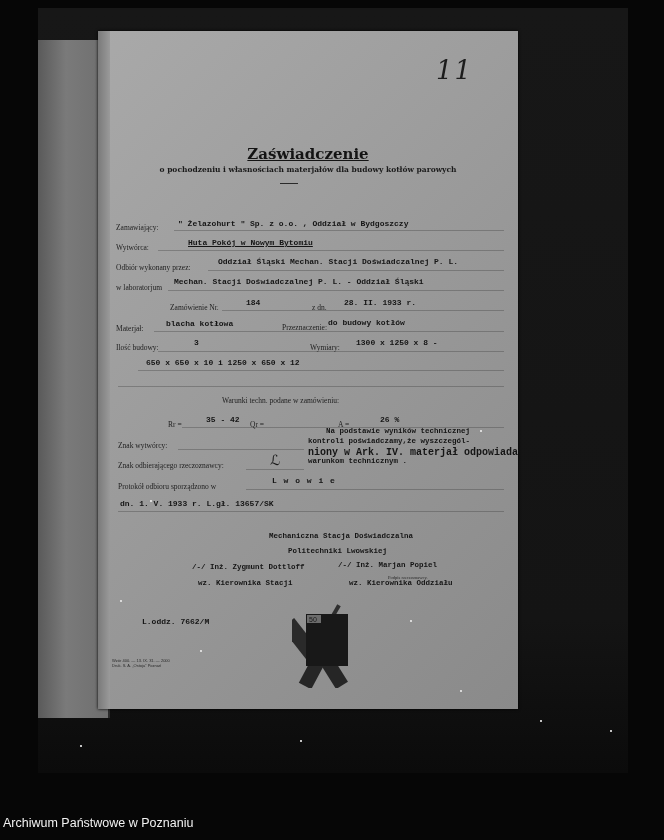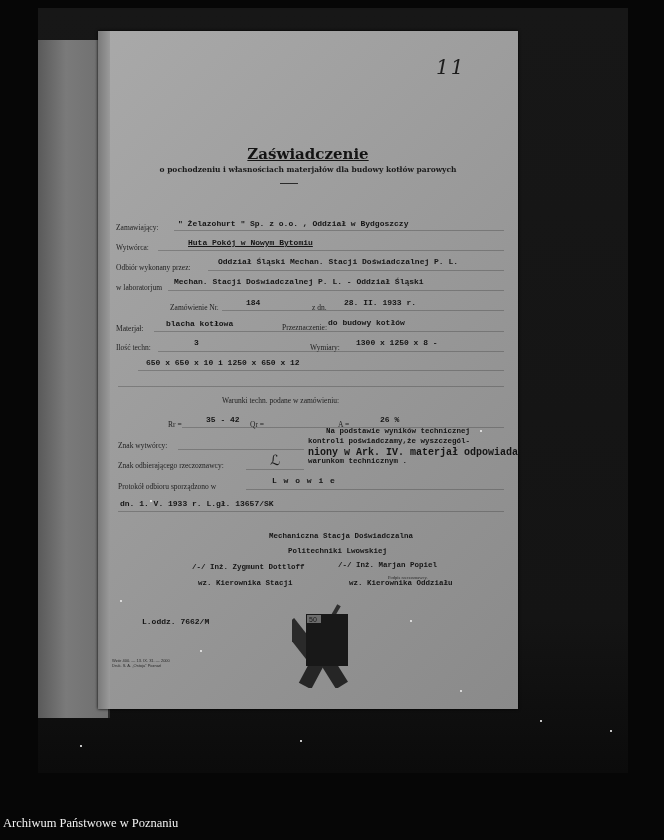--- a/index.html
+++ b/index.html
@@ -29,7 +29,7 @@
   .handwritten {
     position:absolute; left:338px; top:24px;
     font-family:"DejaVu Serif", serif; font-style:italic;
-    font-size:20px; color:#1c1c1c; letter-spacing:2px;
+    font-size:26px; color:#1c1c1c; letter-spacing:2px;
   }
   .title {
     position:absolute; left:0; width:100%; top:114px; text-align:center;

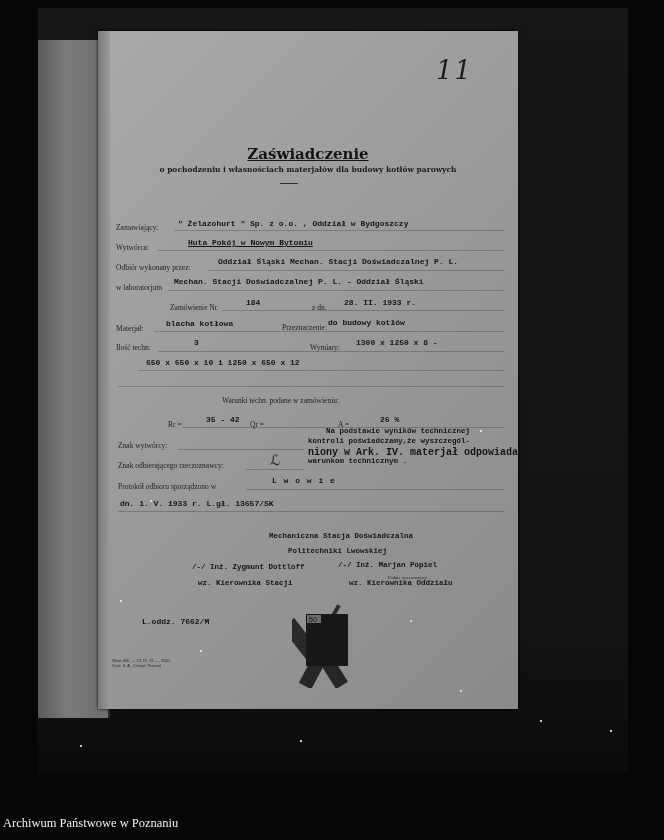--- a/index.html
+++ b/index.html
@@ -116,7 +116,7 @@
   <div class="typed" style="left:230px;top:287px;">do budowy kotłów</div>
   <div class="rule" style="left:56px;top:300px;width:350px;"></div>
 
-  <div class="lbl" style="left:18px;top:312px;">Ilość techn:</div>
+  <div class="lbl" style="left:18px;top:312px;">Ilość budowy:</div>
   <div class="typed" style="left:96px;top:307px;">3</div>
   <div class="lbl" style="left:212px;top:312px;">Wymiary:</div>
   <div class="typed" style="left:258px;top:307px;">1300 x 1250 x 8 -</div>

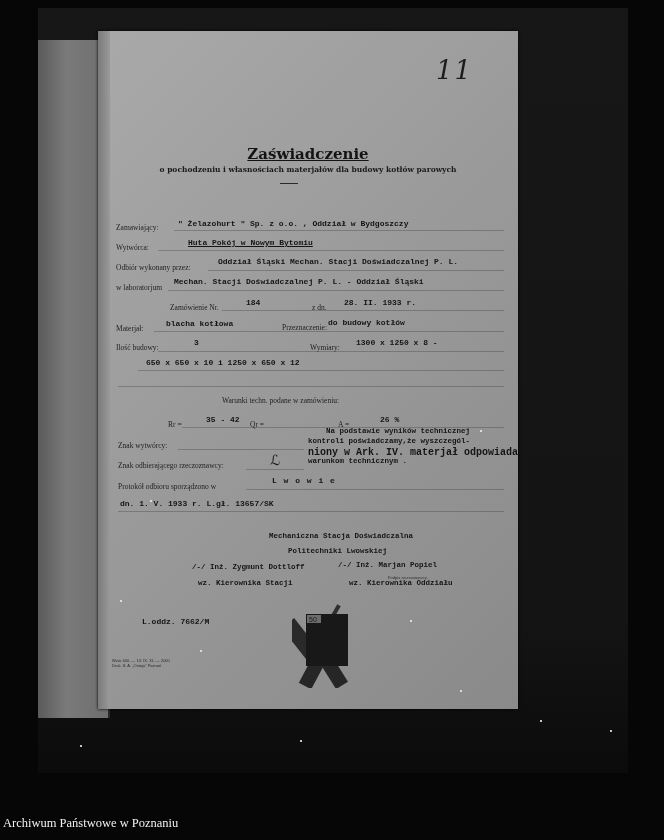--- a/index.html
+++ b/index.html
@@ -69,7 +69,7 @@
   }
   .footer {
     position:absolute; left:3px; top:816px;
-    font-family:Liberation Serif, serif; font-size:12.5px; color:#f2f2f2;
+    font-family:Liberation Sans, sans-serif; font-size:12.5px; color:#f2f2f2;
   }
   .speck { position:absolute; width:1.5px; height:1.5px; background:#e8e8e8; border-radius:50%; }
 </style>

